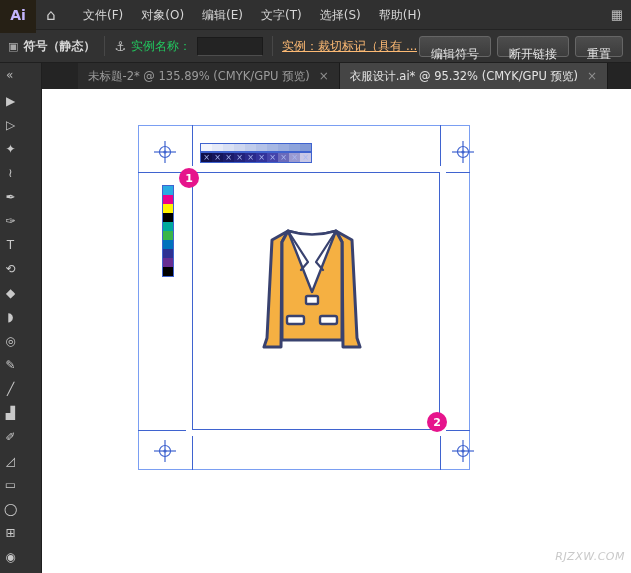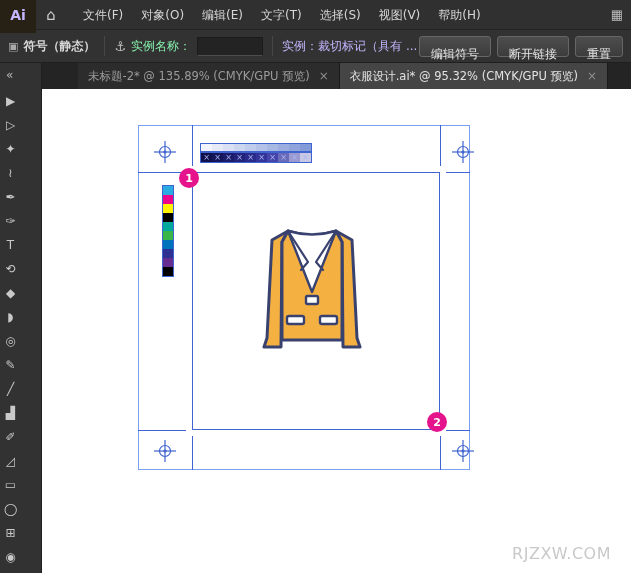--- a/index.html
+++ b/index.html
@@ -110,7 +110,6 @@
       <div class="menu-item">编辑(E)</div>
       <div class="menu-item">文字(T)</div>
       <div class="menu-item">选择(S)</div>
-      <div class="menu-item">视图(V)</div>
       <div class="menu-item">帮助(H)</div>
     </div>
   <div class="workspace-switcher">▦</div>

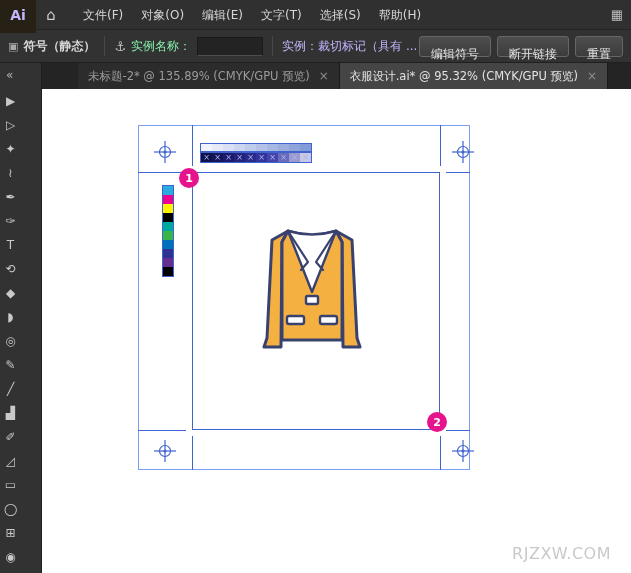--- a/index.html
+++ b/index.html
@@ -22,7 +22,7 @@
   .ctx-label { font-weight:bold; white-space:nowrap; }
   .vdiv { width:1px; height:20px; background:#1d1d1d; border-right:1px solid #474747; margin:0 9px; }
   .anchor-icon { color:#bdbdbd; margin-right:5px; font-size:13px; }
-  .field-label { white-space:nowrap; color:#86efac; }
+  .field-label { white-space:nowrap; color:#22c55e; }
   .name-input { width:66px; height:19px; margin-left:6px; background:#232323; border:1px solid #1a1a1a;
                 border-bottom-color:#4d4d4d; color:#e0e0e0; font-size:11px; padding:0 4px; }
   .instance-info { white-space:nowrap; color:#c4b5fd; overflow:hidden; text-overflow:ellipsis; max-width:160px; }

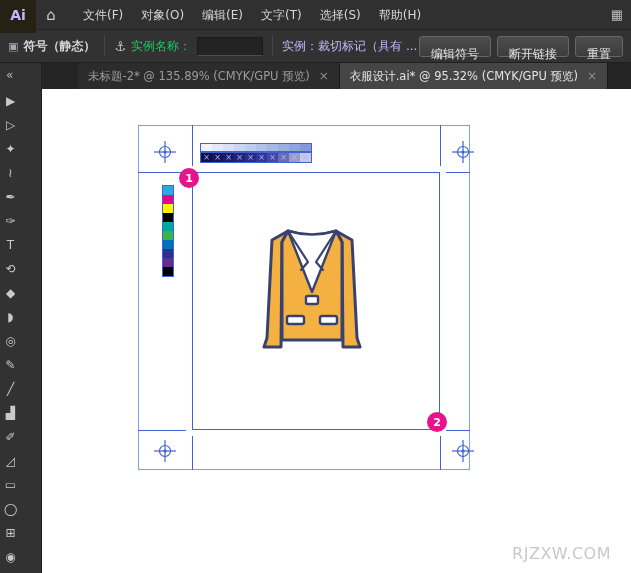--- a/index.html
+++ b/index.html
@@ -25,7 +25,7 @@
   .field-label { white-space:nowrap; color:#22c55e; }
   .name-input { width:66px; height:19px; margin-left:6px; background:#232323; border:1px solid #1a1a1a;
                 border-bottom-color:#4d4d4d; color:#e0e0e0; font-size:11px; padding:0 4px; }
-  .instance-info { white-space:nowrap; color:#c4b5fd; overflow:hidden; text-overflow:ellipsis; max-width:160px; }
+  .instance-info { white-space:nowrap; color:#fdba74; overflow:hidden; text-overflow:ellipsis; max-width:160px;text-decoration:underline; }
   .opt-buttons { margin-left:auto; display:flex; gap:6px; }
   .opt-btn { height:21px; padding:8px 11px; background:linear-gradient(#4d4d4d,#3c3c3c);
              border:1px solid #666; border-radius:3px; color:#e6e6e6; font-size:12px;

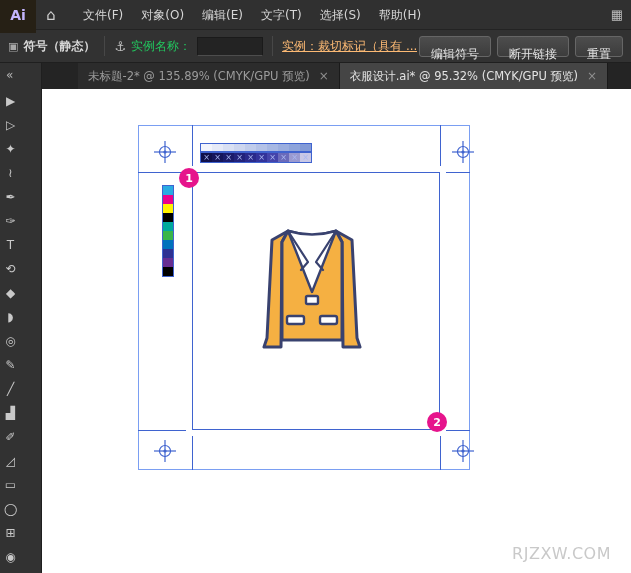--- a/index.html
+++ b/index.html
@@ -95,8 +95,8 @@
   .badge-1 { left:137px; top:79px; }
   .badge-2 { left:385px; top:323px; }
 
-  .watermark { position:absolute; right:20px; bottom:10px; color:#c9c9c9; font-size:16px;
-               letter-spacing:.5px; }
+  .watermark { position:absolute; right:6px; bottom:10px; color:#c9c9c9; font-size:11px;
+               letter-spacing:.5px;font-style:italic; }
 </style>
 </head>
 <body>

